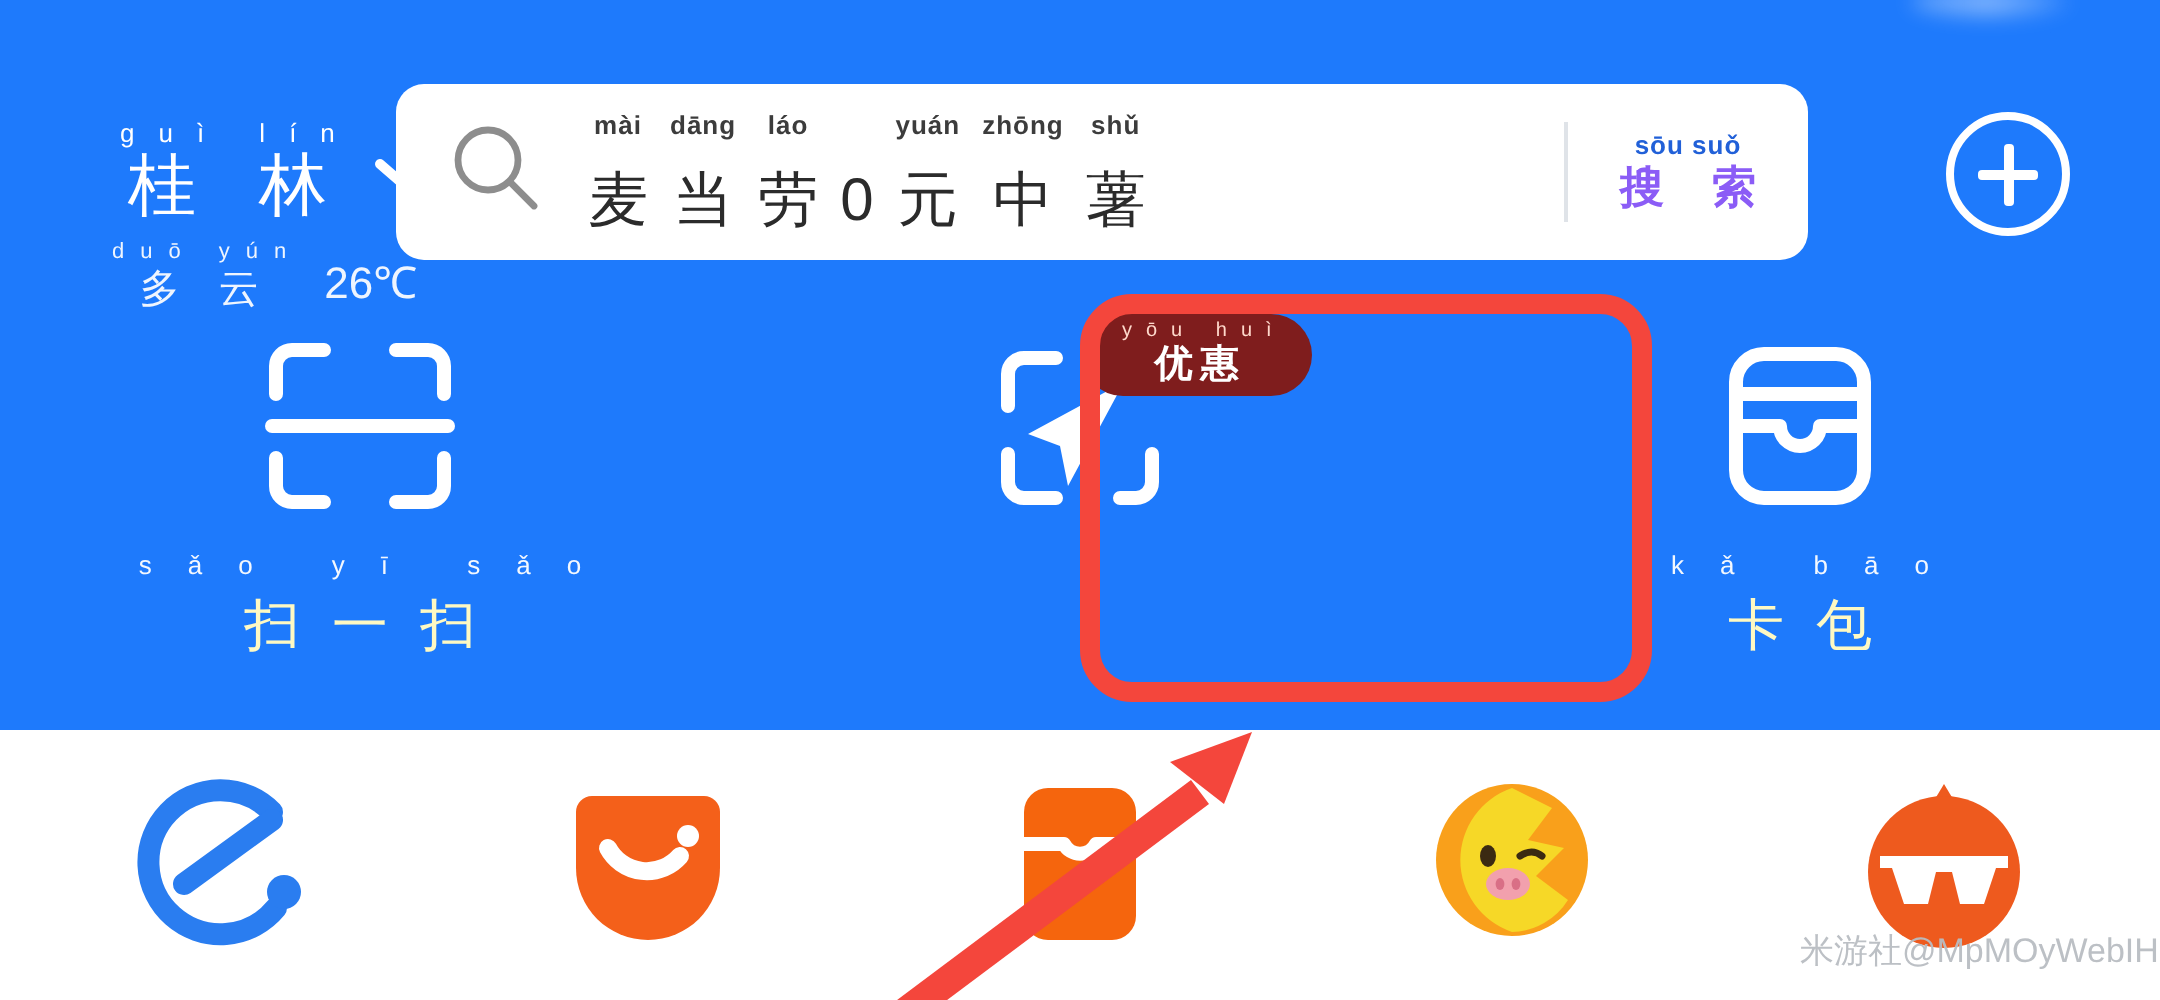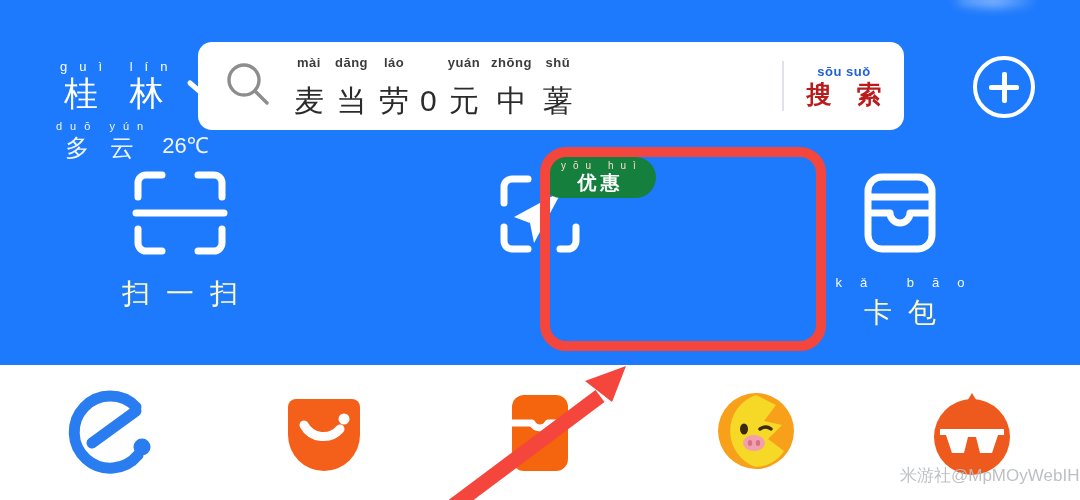--- a/index.html
+++ b/index.html
@@ -56,7 +56,7 @@
     cursor:pointer;
   }
   .search-btn .ruby .py { color:#2160d8; font-size:13px; font-weight:700; }
-  .search-btn .ruby .hz { color:#b91c1c; font-size:25px; font-weight:700; letter-spacing:9px; text-indent:9px; }
+  .search-btn .ruby .hz { color:#8b5cf6; font-size:22px; font-weight:700; letter-spacing:9px; text-indent:9px; }
 
   
   .plus-btn {

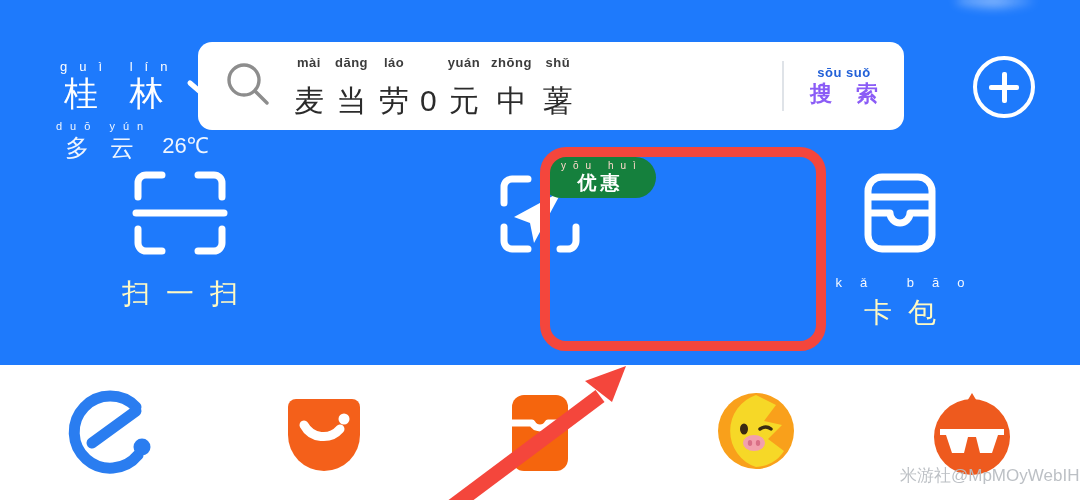--- a/index.html
+++ b/index.html
@@ -35,7 +35,7 @@
   .city-name .py { font-size:13px; letter-spacing:12px; text-indent:12px; }
   .chevron { margin:0 0 7px 6px; }
   .weather-row { display:flex; align-items:flex-end; margin-top:9px; opacity:.93; }
-  .weather-word .hz { font-size:24px; letter-spacing:7px; text-indent:7px; }
+  .weather-word .hz { font-size:20px; letter-spacing:7px; text-indent:7px; }
   .weather-word .py { font-size:11px; letter-spacing:8px; text-indent:8px; }
   .temp { color:#ffffff; font-size:22px; margin:0 0 1px 11px; white-space:nowrap; }
 

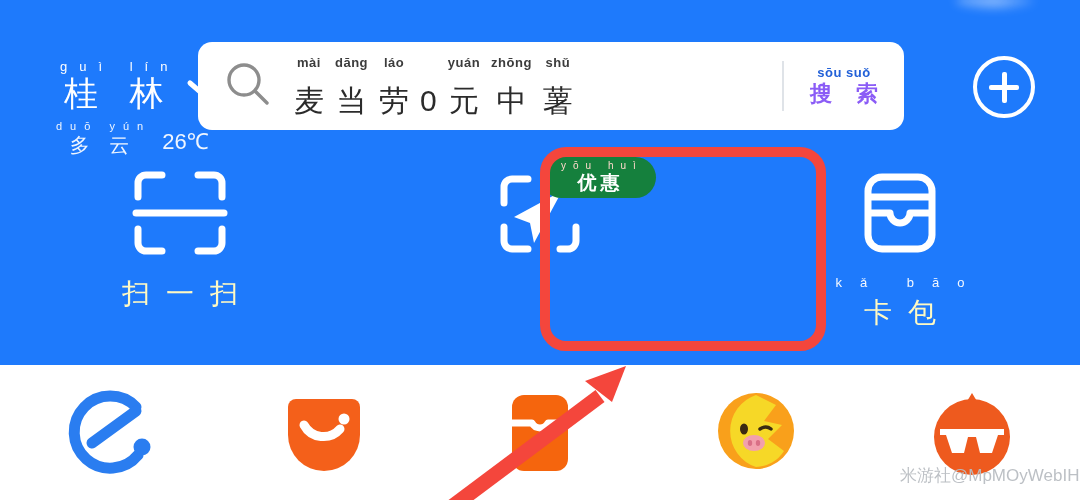--- a/index.html
+++ b/index.html
@@ -89,7 +89,7 @@
   
   .promo {
     position:absolute; left:53px; top:-8px;
-    background:#15803d; border-radius:22px; padding:4px 13px 6px;
+    background:#7f1d1d; border-radius:22px; padding:4px 13px 6px;
     text-align:center; line-height:1; white-space:nowrap;
   }
   .promo .py { display:block; color:#ffd9cc; font-size:10px; letter-spacing:7px; text-indent:7px; margin-bottom:2px; }

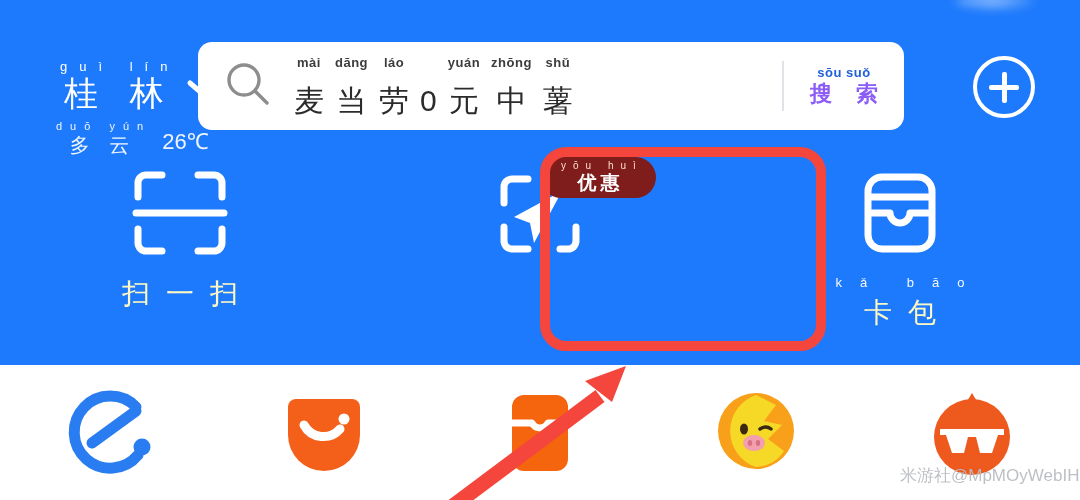--- a/index.html
+++ b/index.html
@@ -202,6 +202,7 @@
           </svg>
         </div>
         <div class="caption">
+          <span class="py">sǎo yī sǎo</span>
           <span class="hz">扫一扫</span>
         </div>
       </div>

